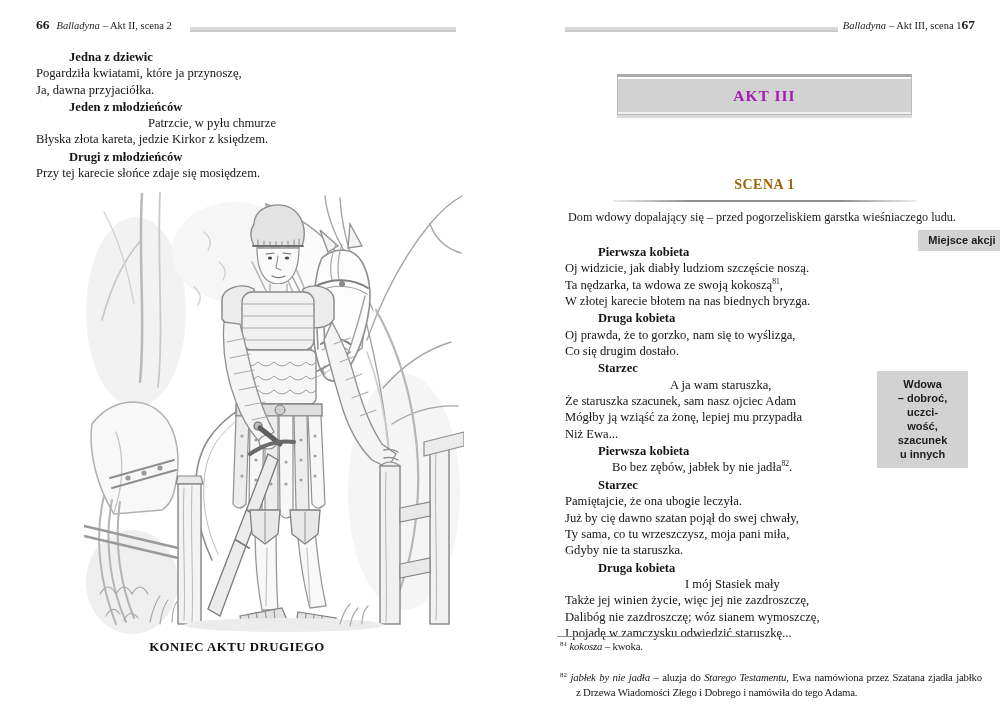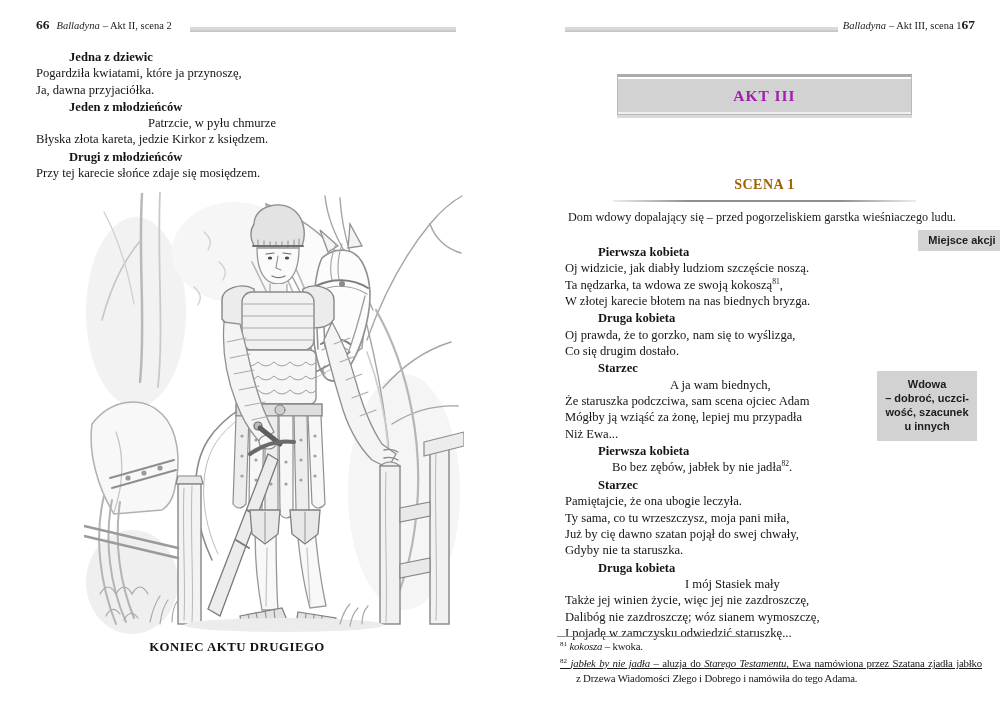--- a/index.html
+++ b/index.html
@@ -306,7 +306,7 @@
       <div class="vline">Co się drugim dostało.</div>
 
       <div class="speaker">Starzec</div>
-      <div class="vline ind105">A ja wam biednych,</div>
+      <div class="vline ind105">A ja wam staruszka,</div>
       <div class="vline">Że staruszka podczciwa, sam scena ojciec Adam</div>
       <div class="vline">Mógłby ją wziąść za żonę, lepiej mu przypadła</div>
       <div class="vline">Niż Ewa...</div>

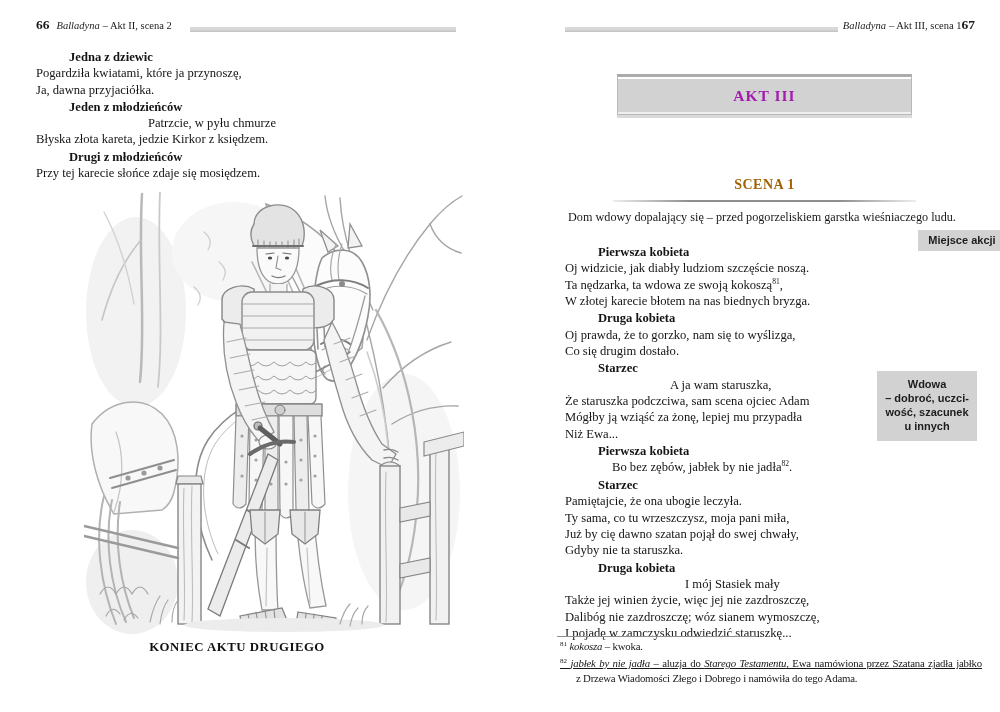--- a/index.html
+++ b/index.html
@@ -57,7 +57,7 @@
   .mbox { position:absolute; background:#d2d2d2; font-family:"Liberation Sans", sans-serif;
           font-weight:bold; font-size:11px; color:#1c1c1c; text-align:center; }
   .mbox-place { left:378px; top:230px; width:88px; height:21px; line-height:21px;margin-left:40px; }
-  .mbox-widow { left:377px; top:371px; width:100px; padding:7px 7px; line-height:13.9px; }
+  .mbox-widow { left:377px; top:371px; width:91px; padding:7px 7px; line-height:13.9px; }
 
   
   .fnrule { position:absolute; left:57px; top:636px; width:200px; height:1px; background:#8f8f8f; }

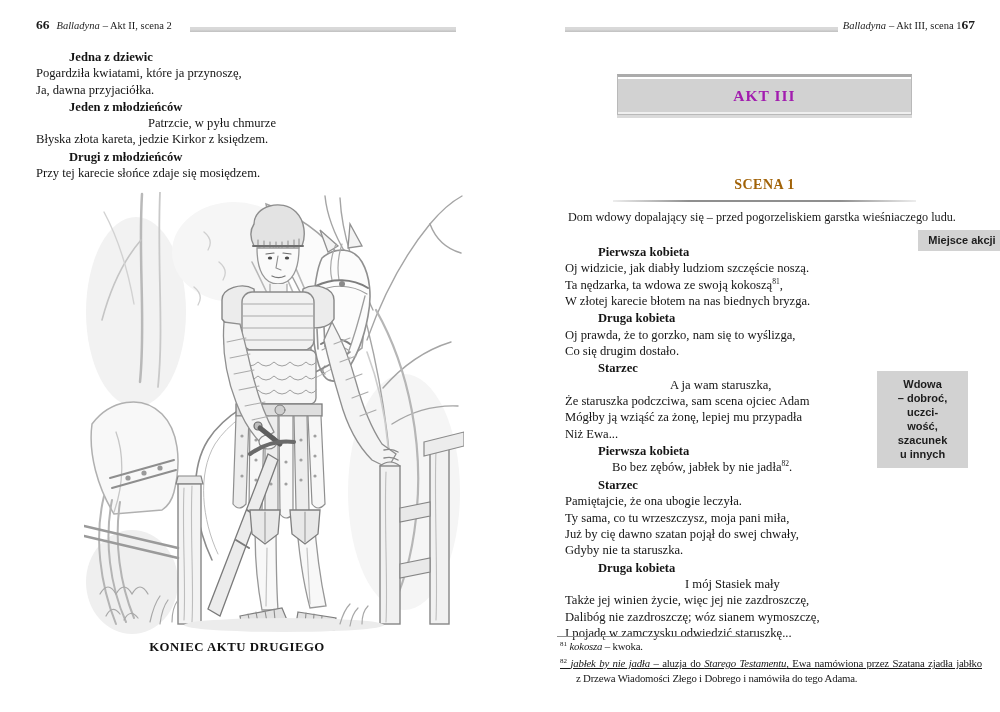--- a/index.html
+++ b/index.html
@@ -307,7 +307,7 @@
 
       <div class="speaker">Starzec</div>
       <div class="vline ind105">A ja wam staruszka,</div>
-      <div class="vline">Że staruszka podczciwa, sam scena ojciec Adam</div>
+      <div class="vline">Że staruszka szacunek, sam nasz ojciec Adam</div>
       <div class="vline">Mógłby ją wziąść za żonę, lepiej mu przypadła</div>
       <div class="vline">Niż Ewa...</div>
 

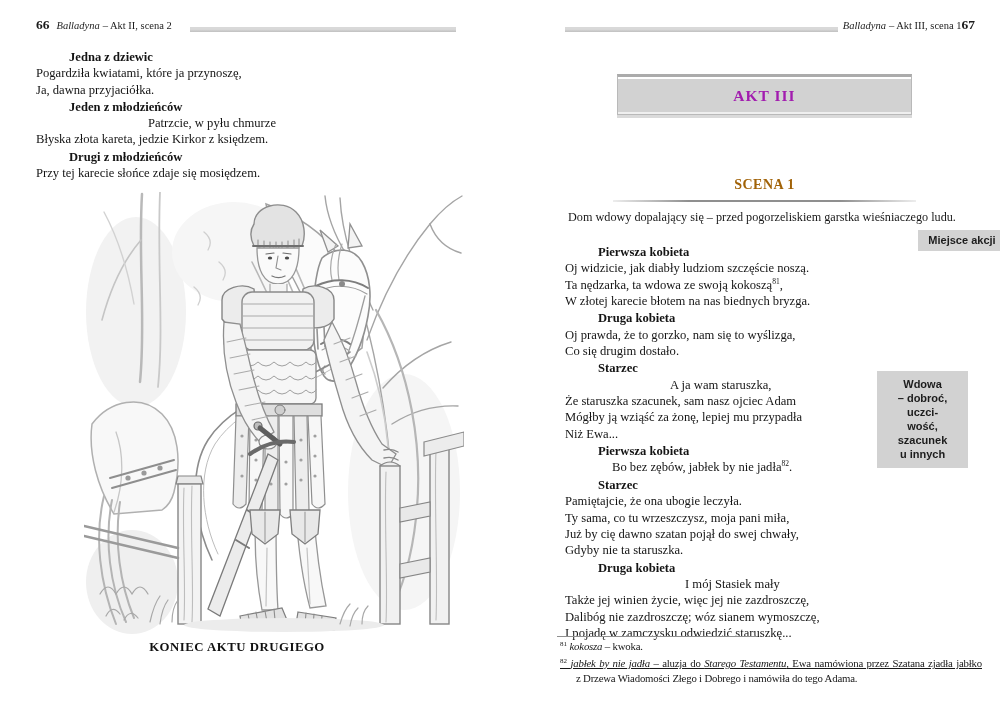--- a/index.html
+++ b/index.html
@@ -316,8 +316,8 @@
 
       <div class="speaker">Starzec</div>
       <div class="vline">Pamiętajcie, że ona ubogie leczyła.</div>
+      <div class="vline">Już by cię dawno szatan pojął do swej chwały,</div>
       <div class="vline">Ty sama, co tu wrzeszczysz, moja pani miła,</div>
-      <div class="vline">Już by cię dawno szatan pojął do swej chwały,</div>
       <div class="vline">Gdyby nie ta staruszka.</div>
 
       <div class="speaker">Druga kobieta</div>

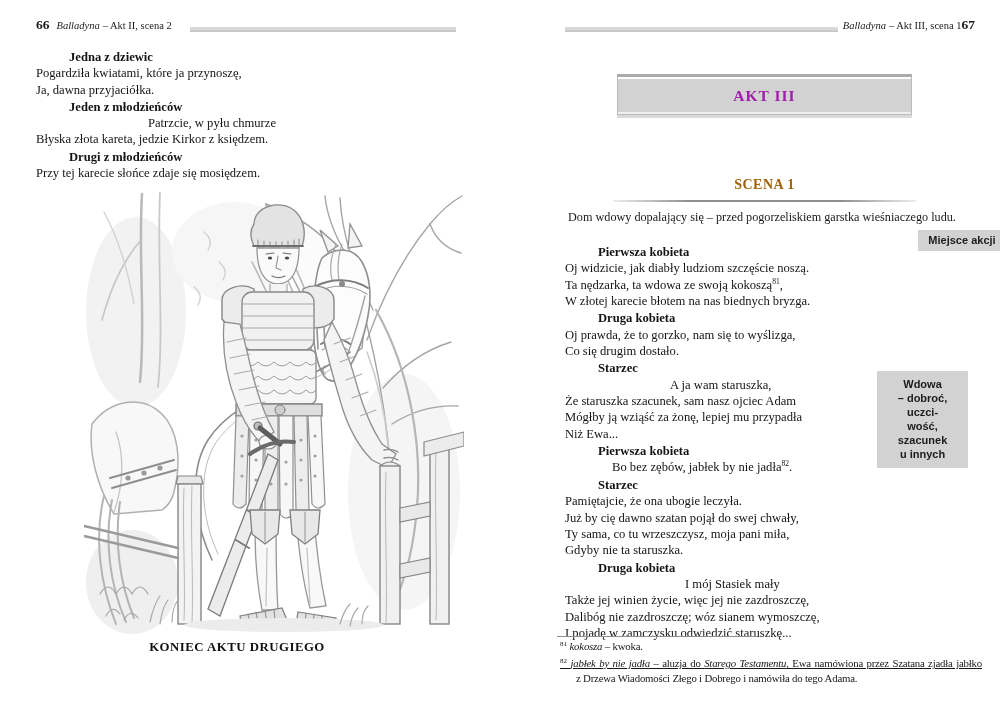--- a/index.html
+++ b/index.html
@@ -65,7 +65,7 @@
          line-height:15.2px; color:#171717; letter-spacing:-0.2px; }
   .fn { padding-left:16px; text-indent:-16px; }
   .fn .it { font-style:italic; }
-  .fn-just { text-align:justify; text-align-last:justify; margin-top:2px;text-decoration:underline; }
+  .fn-just { text-align:justify; text-align-last:justify; margin-top:16px; }
   .fn-cont { padding-left:16px; }
   .fns sup.fnref { vertical-align:4px; font-size:7px; }
 

